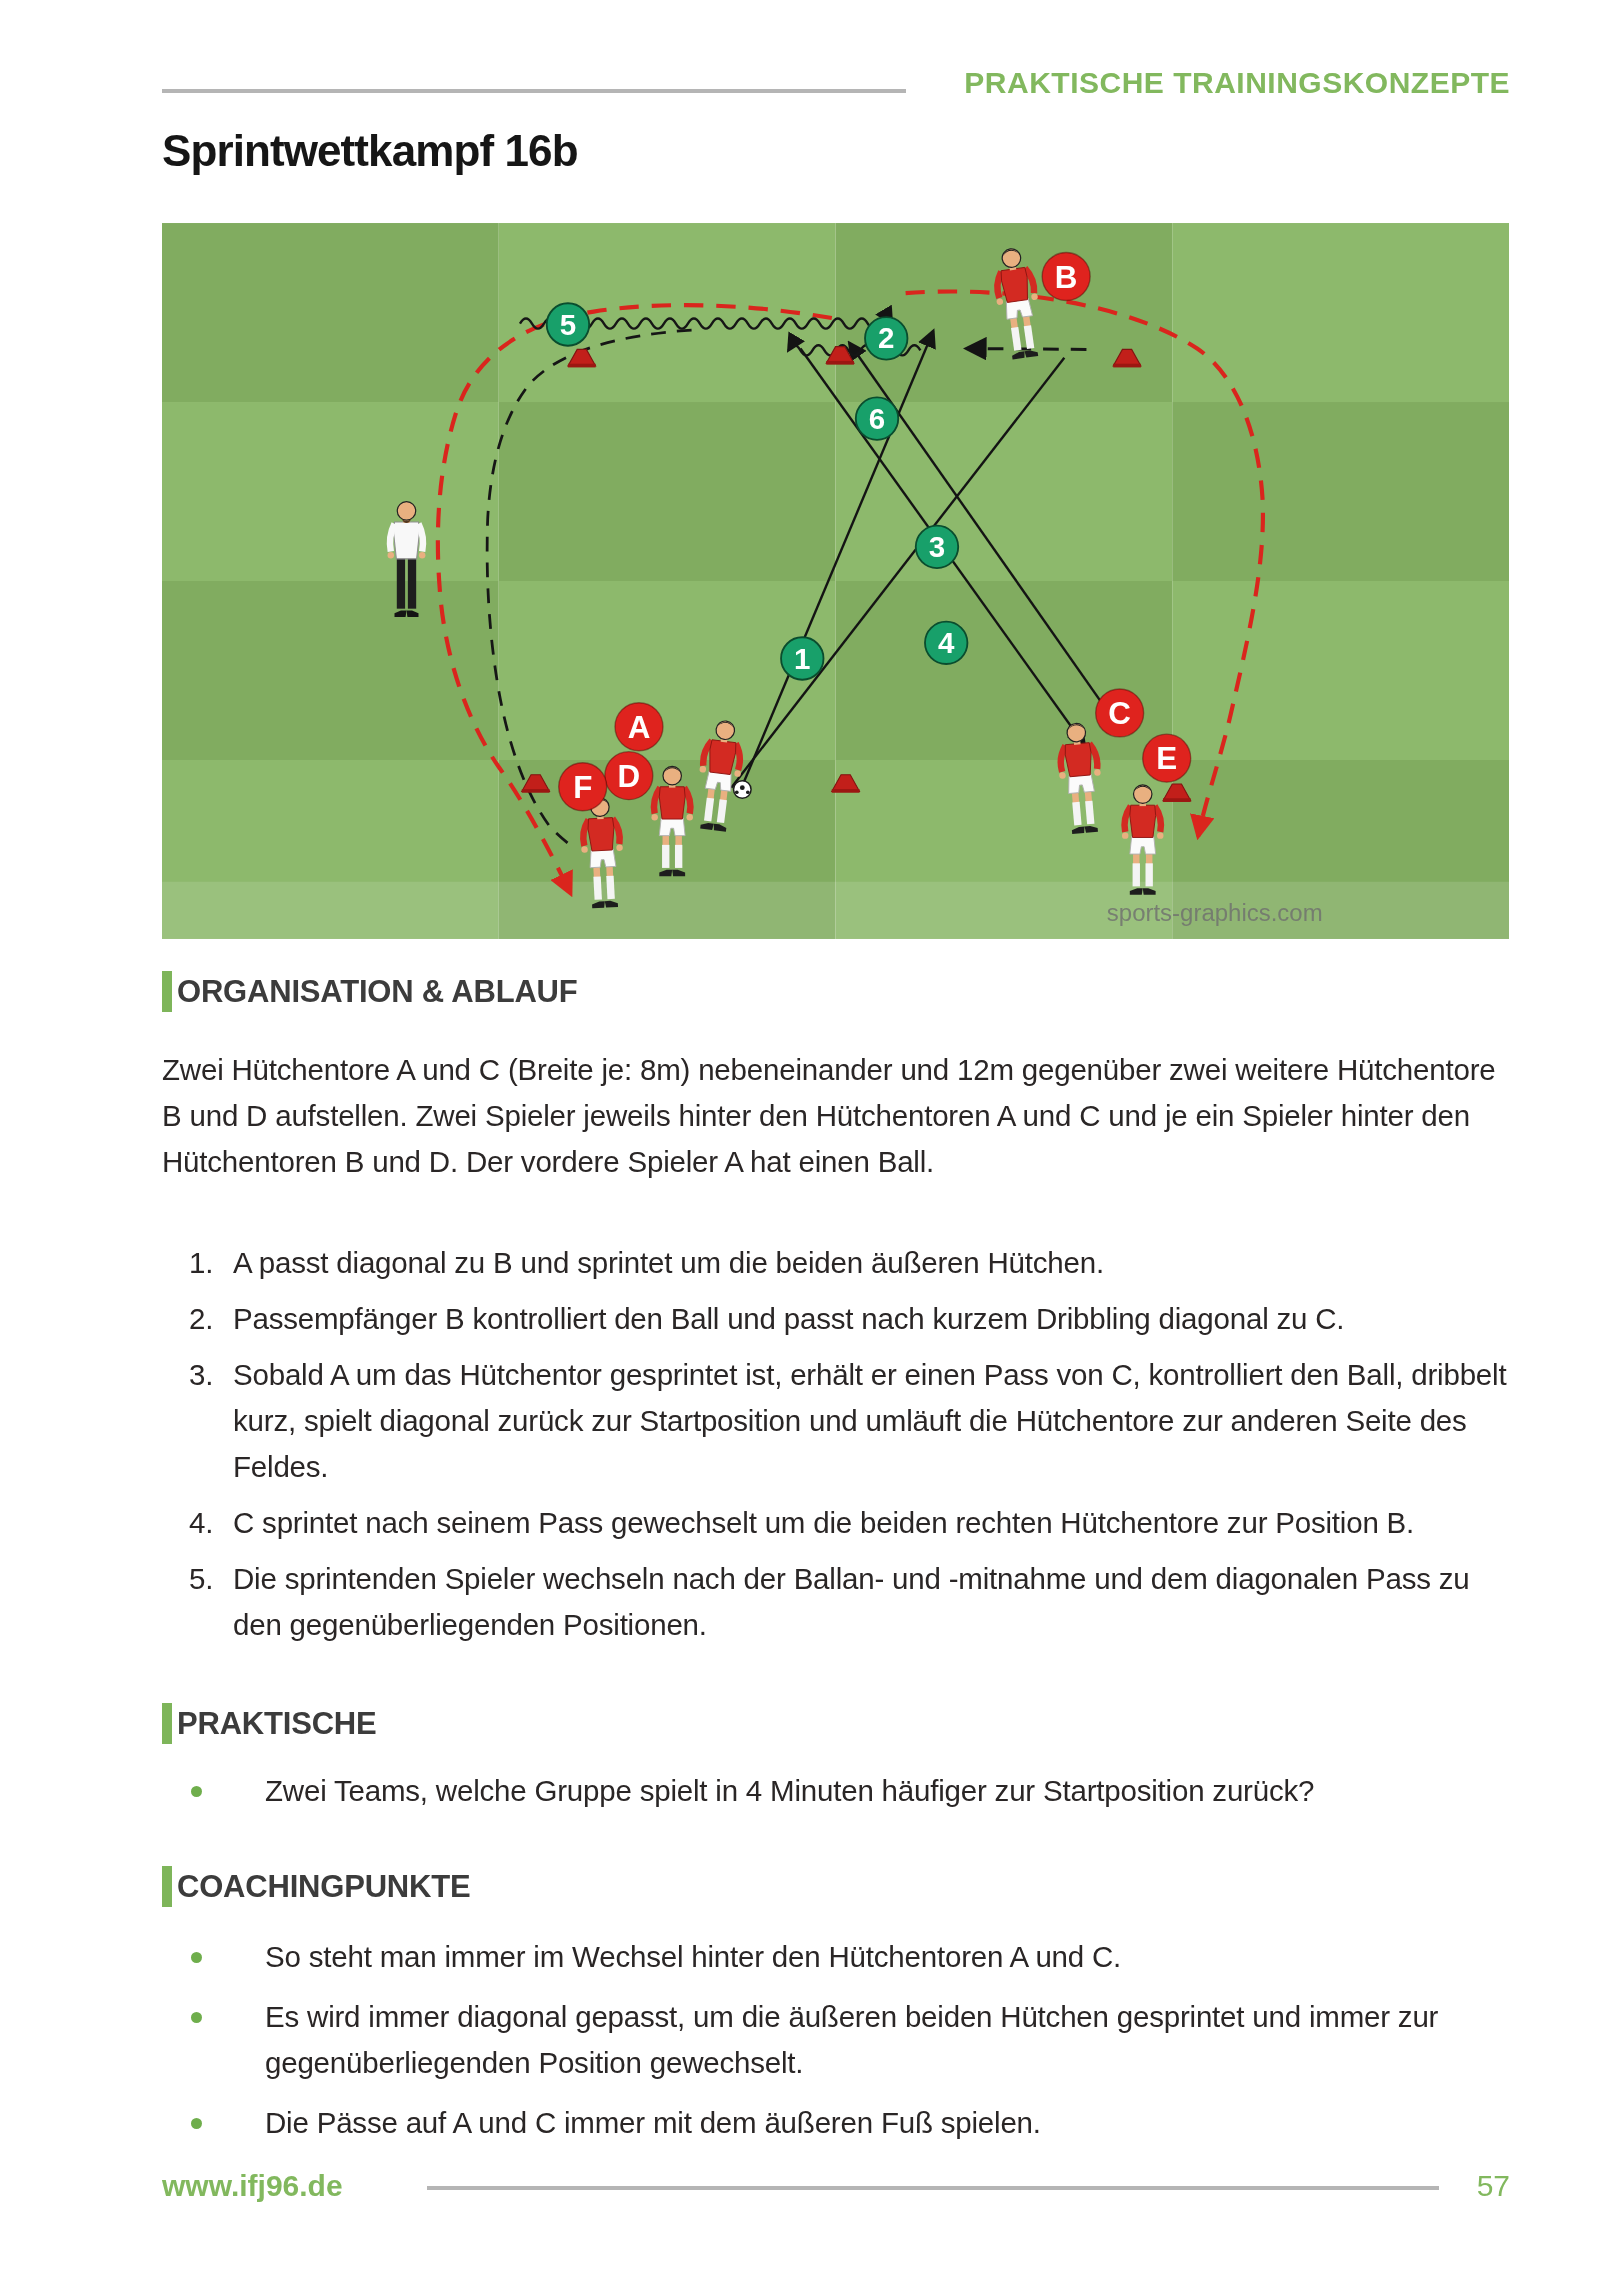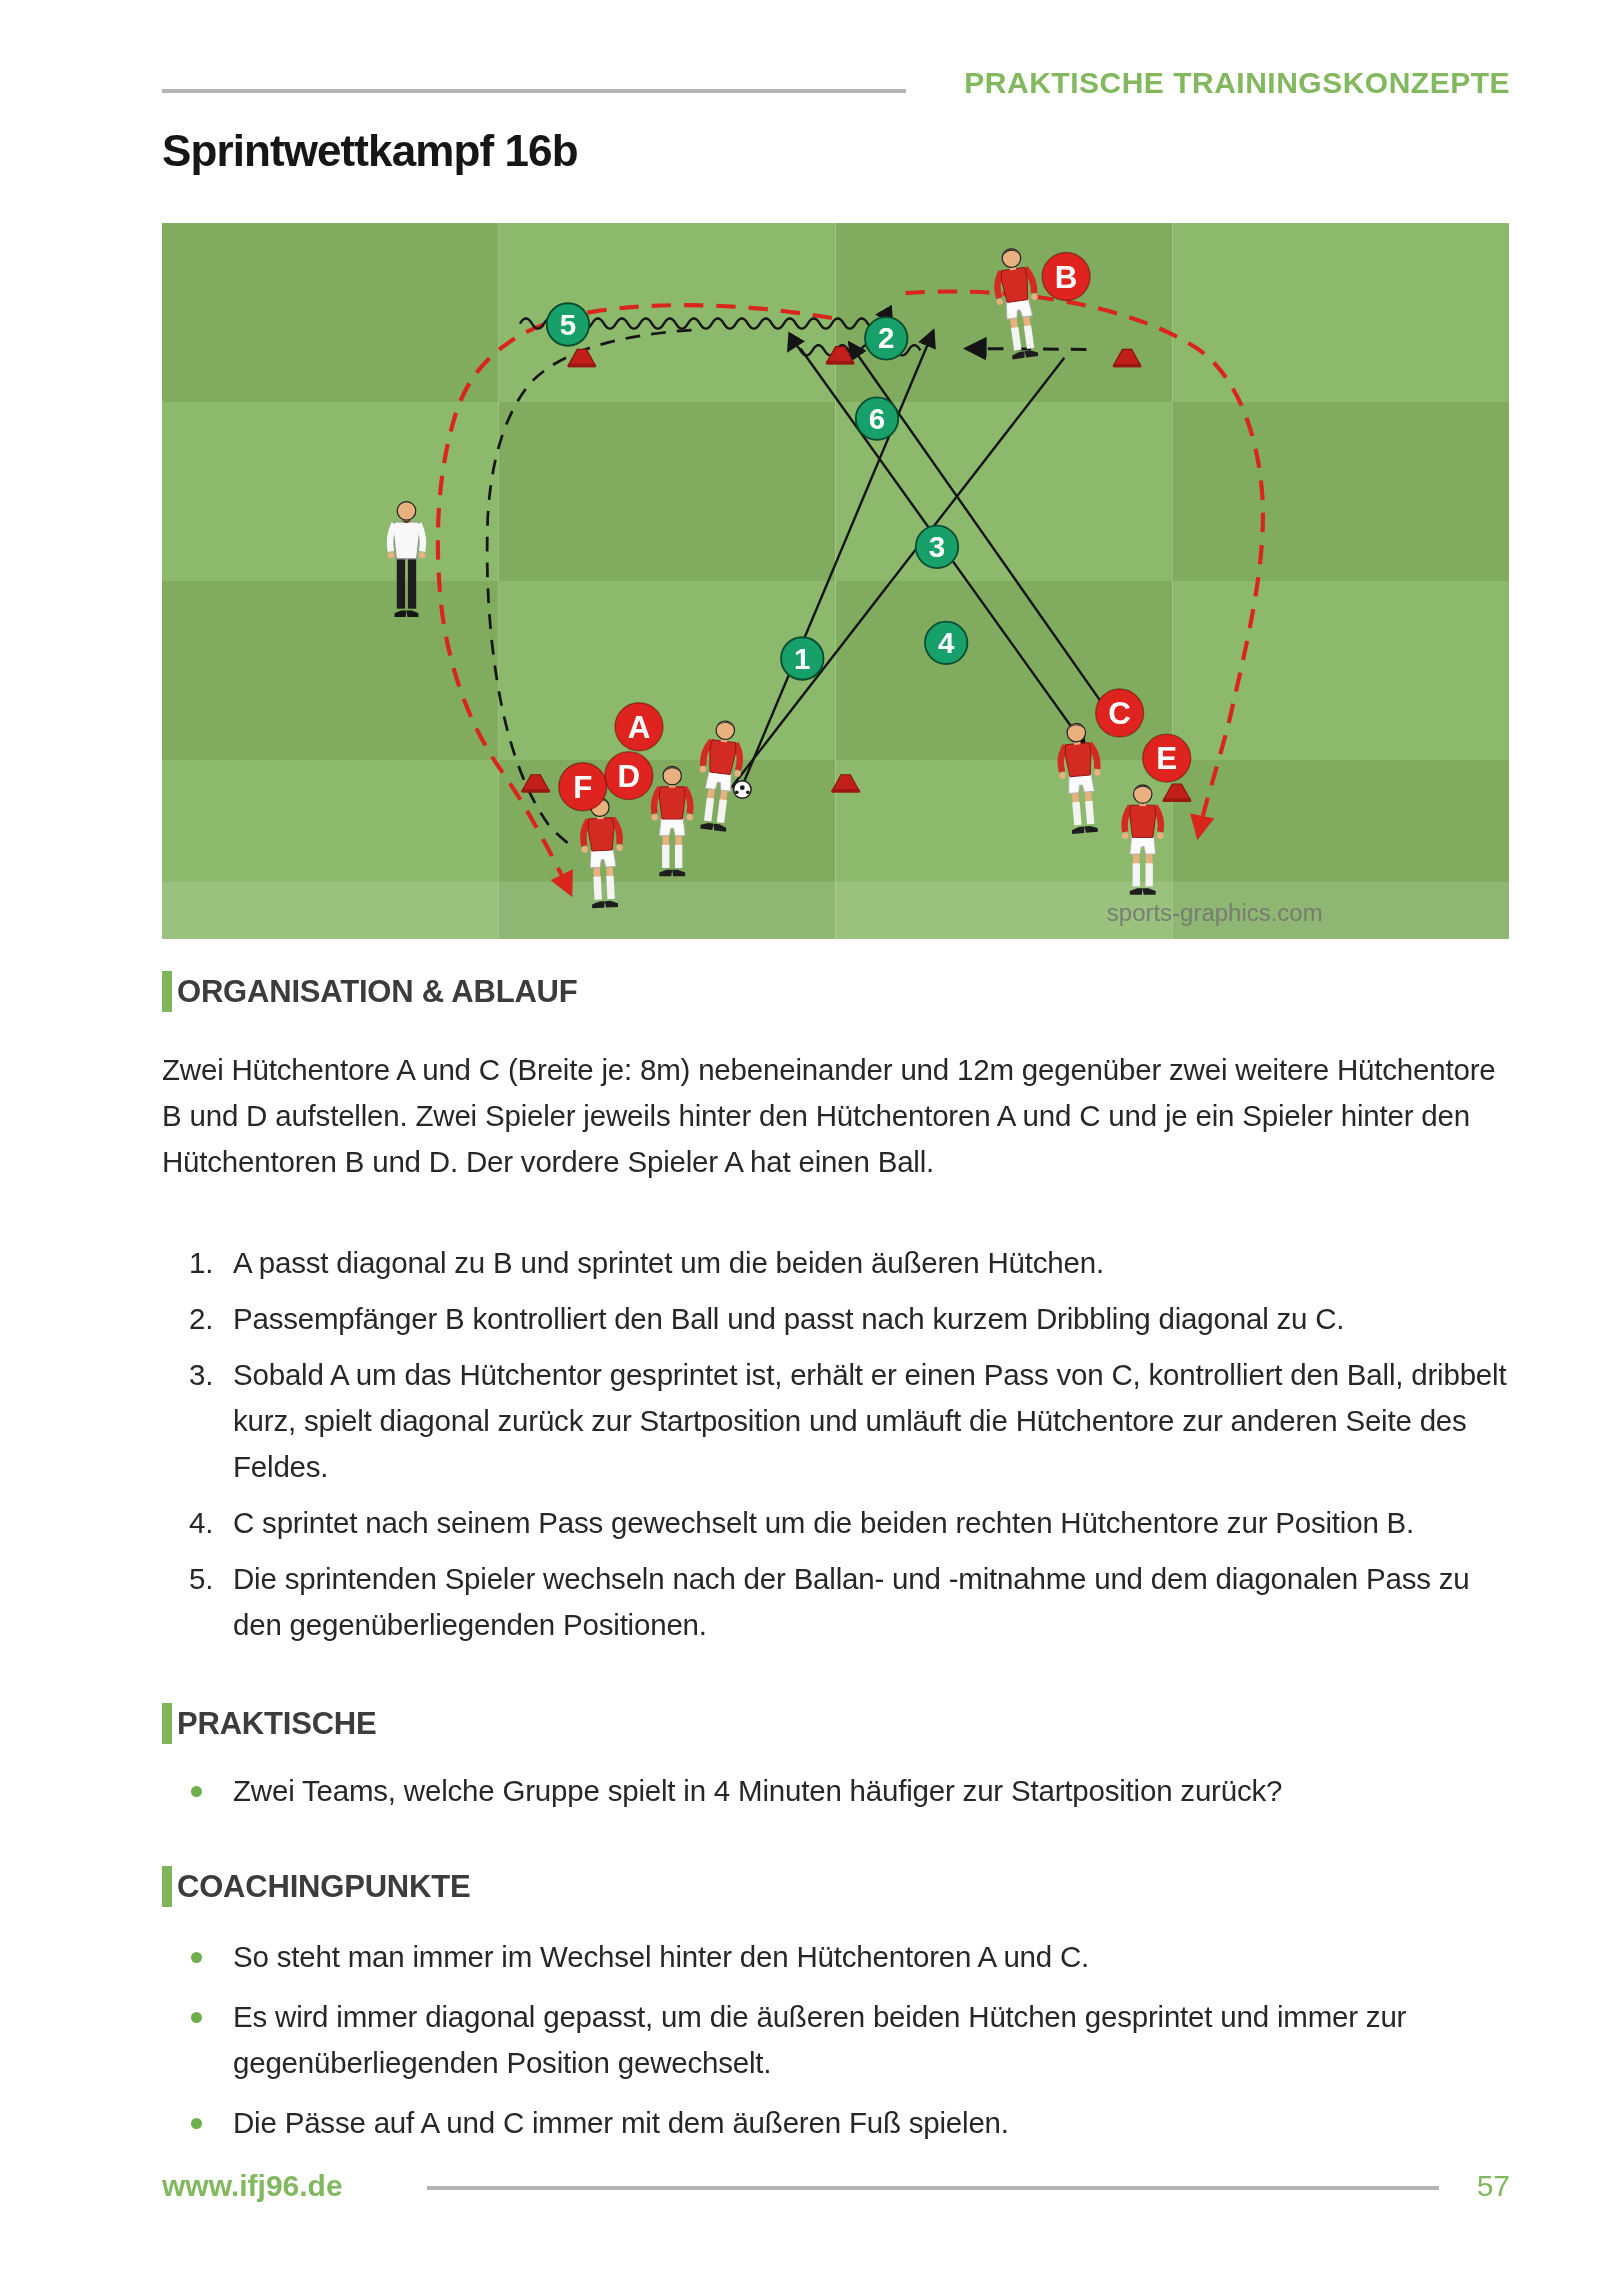--- a/index.html
+++ b/index.html
@@ -26,7 +26,7 @@
   ol.steps li{display:flex;margin-bottom:10px;}
   ol.steps .num{flex:0 0 44px;}
   ul.bullets{margin:0;padding:0;list-style:none;width:1329px;}
-  ul.bullets li{display:flex;margin-bottom:14px;}
+  ul.bullets li{display:flex;margin-bottom:14px;gap:32px;}
   .dot{flex:0 0 44px;position:relative;}
   .dot::after{content:"";position:absolute;left:1.8px;top:17.5px;width:11px;height:11px;border-radius:50%;background:#6fae4c;}
   .b-wett{left:189px;top:1768px;}

